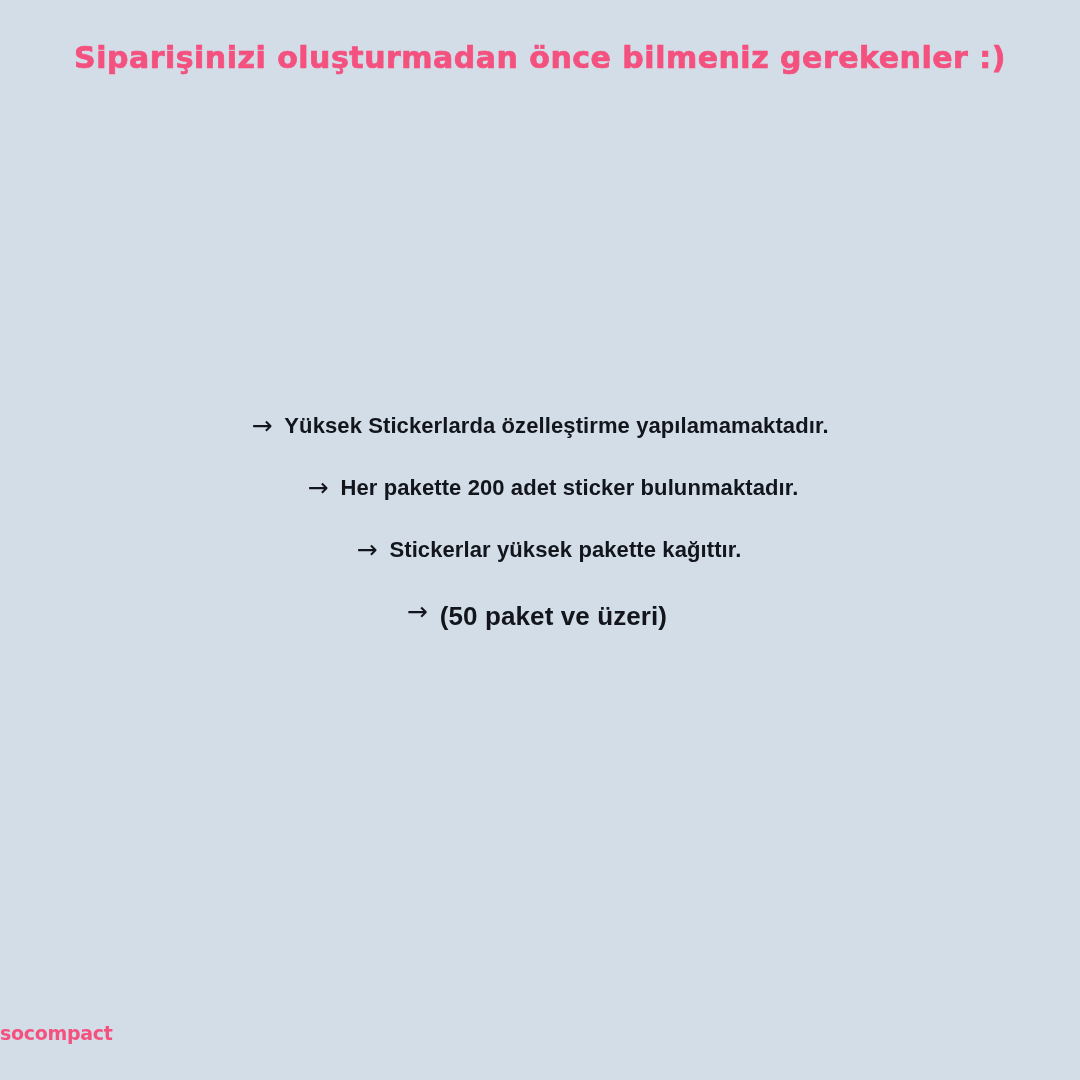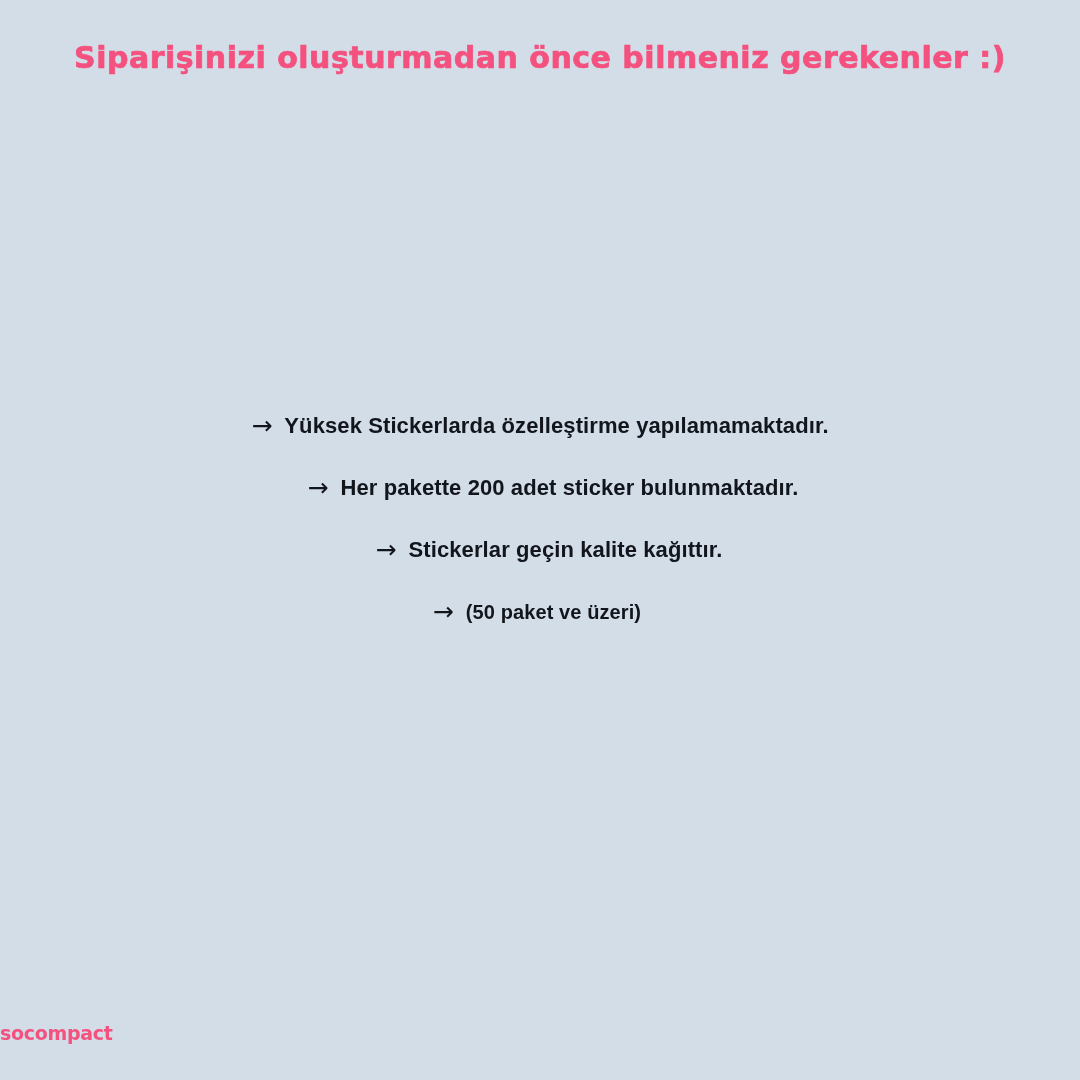--- a/index.html
+++ b/index.html
@@ -124,7 +124,7 @@
 
     <div class="bullet-row">
       <span class="arrow">→</span>
-      <span class="bullet-text">Stickerlar geçin kalite kağıttır.</span>
+      <span class="bullet-text">Stickerlar yüksek pakette kağıttır.</span>
     </div>
 
     <div class="bullet-row">

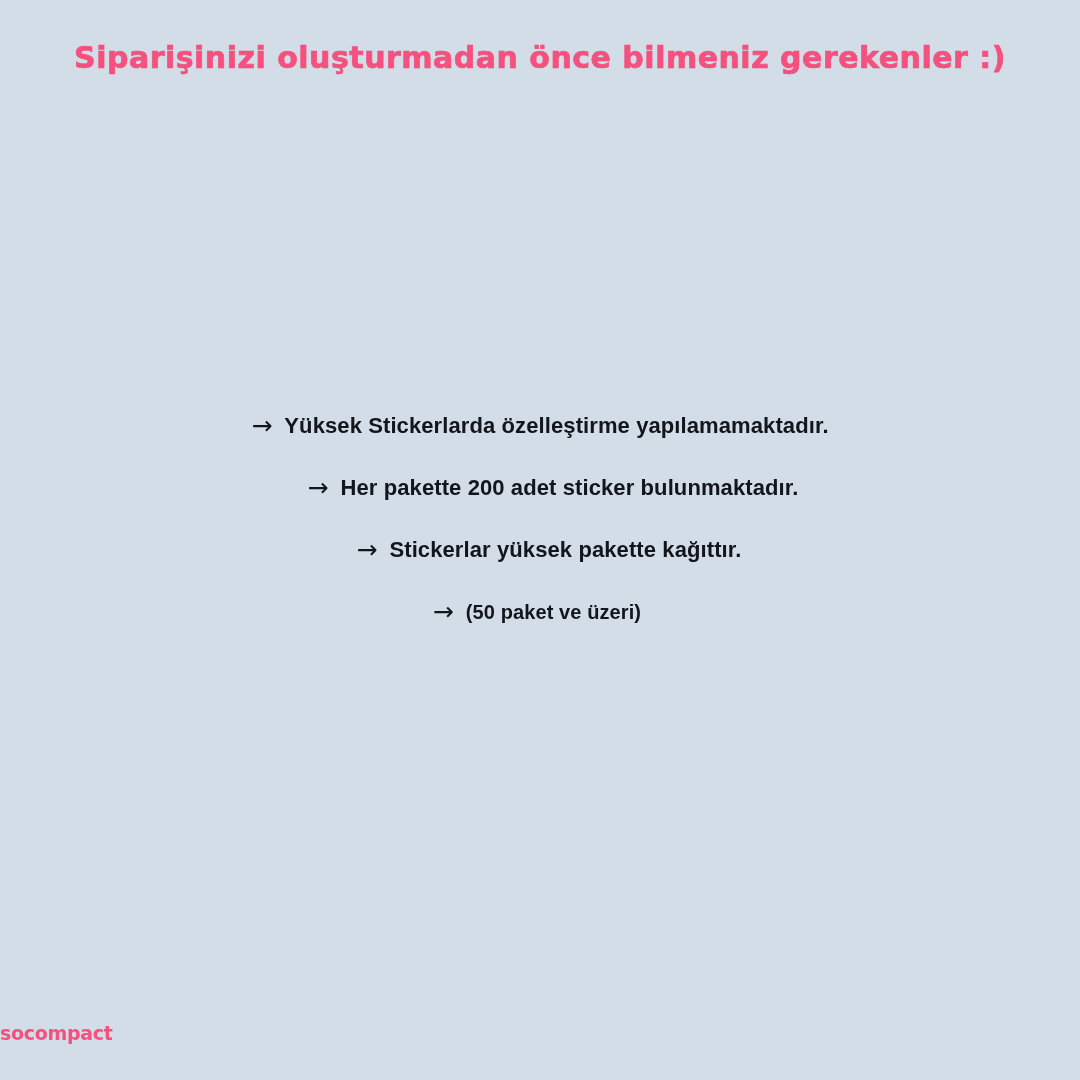--- a/index.html
+++ b/index.html
@@ -78,7 +78,7 @@
 
   .bullet-sub {
     display: block;
-    font-size: 20px;
+    font-size: 26px;
     font-weight: bold;
     text-align: center;
     color: #12161c;

